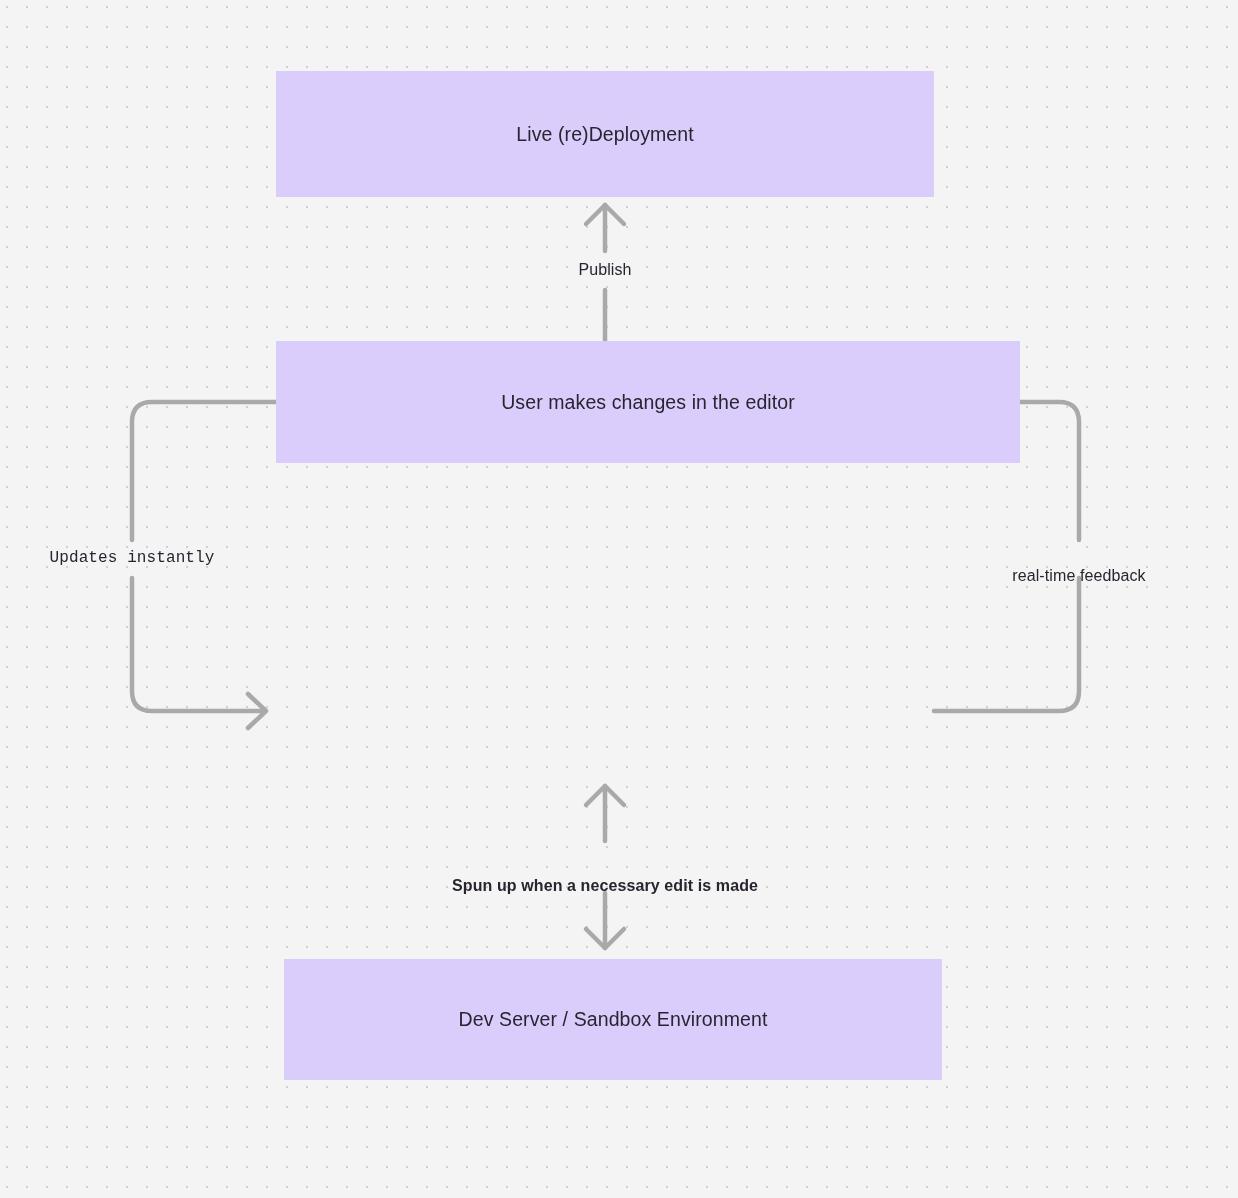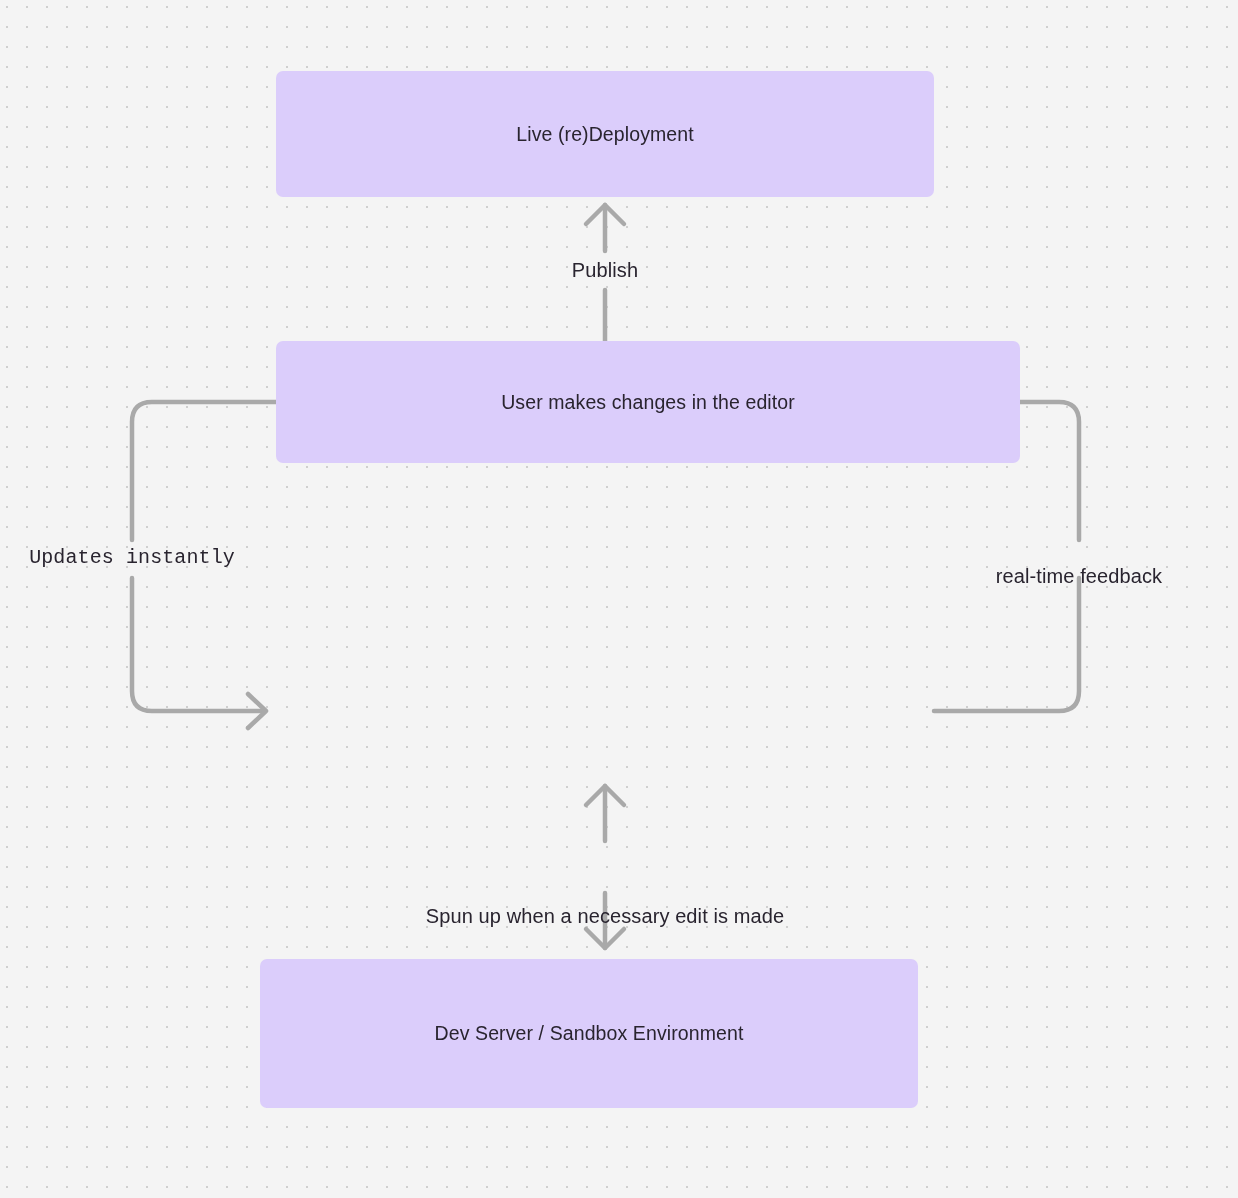--- a/index.html
+++ b/index.html
@@ -37,7 +37,7 @@
     position: absolute;
     box-sizing: border-box;
     background-color: #dbcdfb;
-    border-radius: 7px;
+    border-radius: 0;
     display: flex;
     align-items: center;
     justify-content: center;

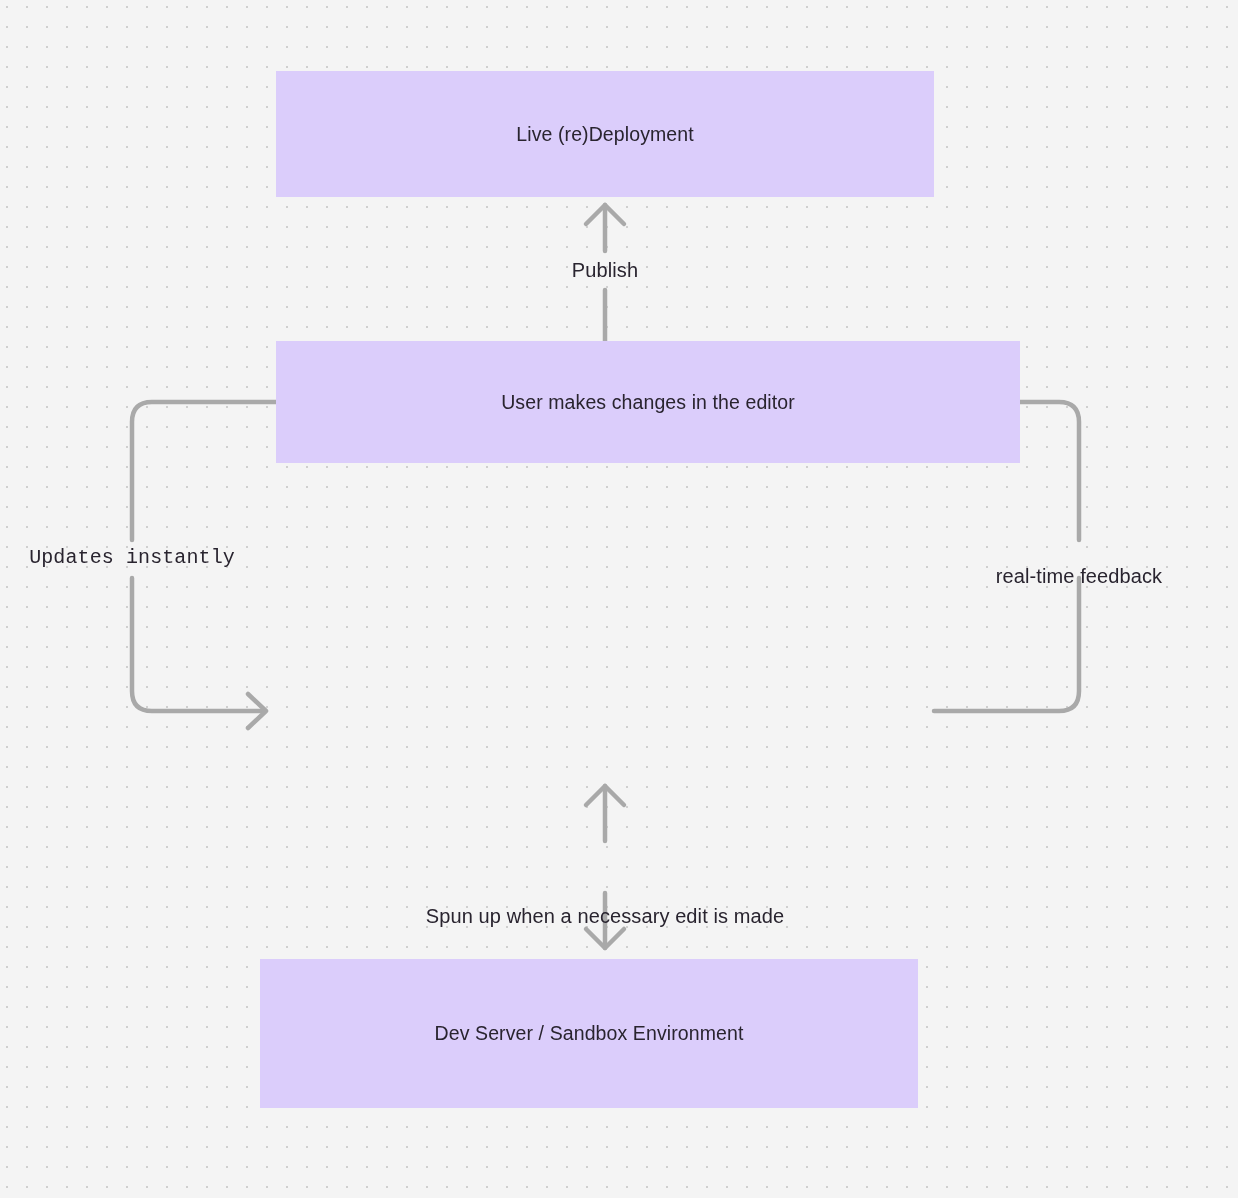--- a/index.html
+++ b/index.html
@@ -58,7 +58,7 @@
 
   .edge-label {
     position: absolute;
-    font-size: 20px;
+    font-size: 16px;
     line-height: 1;
     color: #29242f;
     white-space: nowrap;

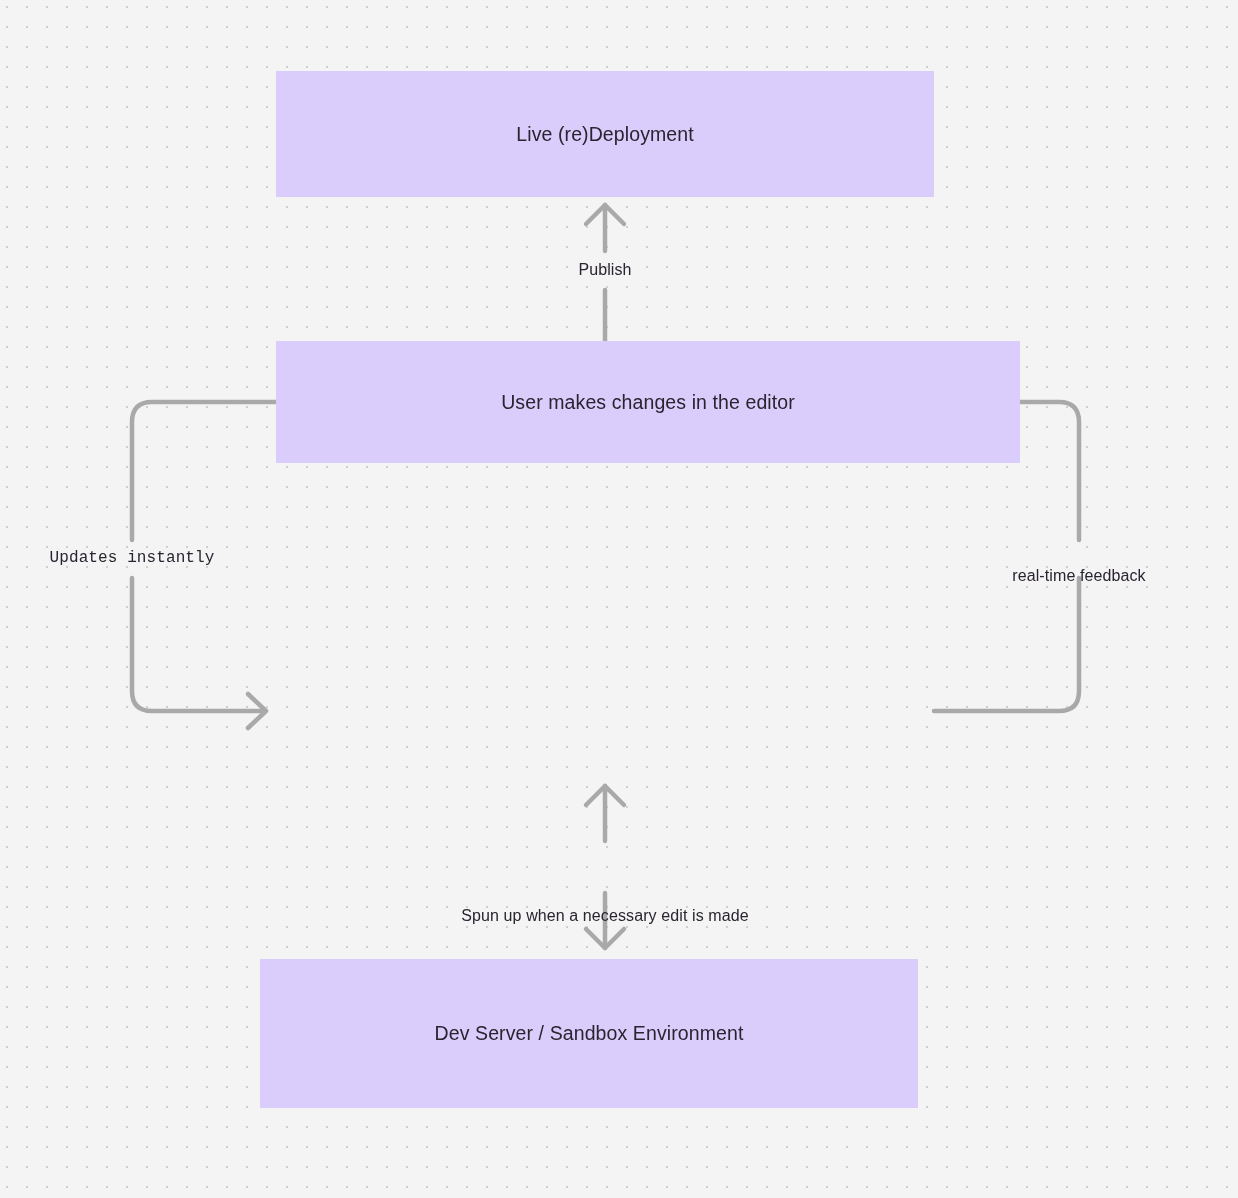--- a/index.html
+++ b/index.html
@@ -69,7 +69,7 @@
   #label-publish      { left: 605px; top: 270px; }
   #label-updates      { left: 132px; top: 558px; font-family: Liberation Mono, monospace; }
   #label-realtime     { left: 1079px; top: 576px; }
-  #label-spunup       { left: 605px; top: 916px; }
+  #label-spunup       { left: 605px; top: 886px; font-weight: bold; }
 </style>
 </head>
 <body>

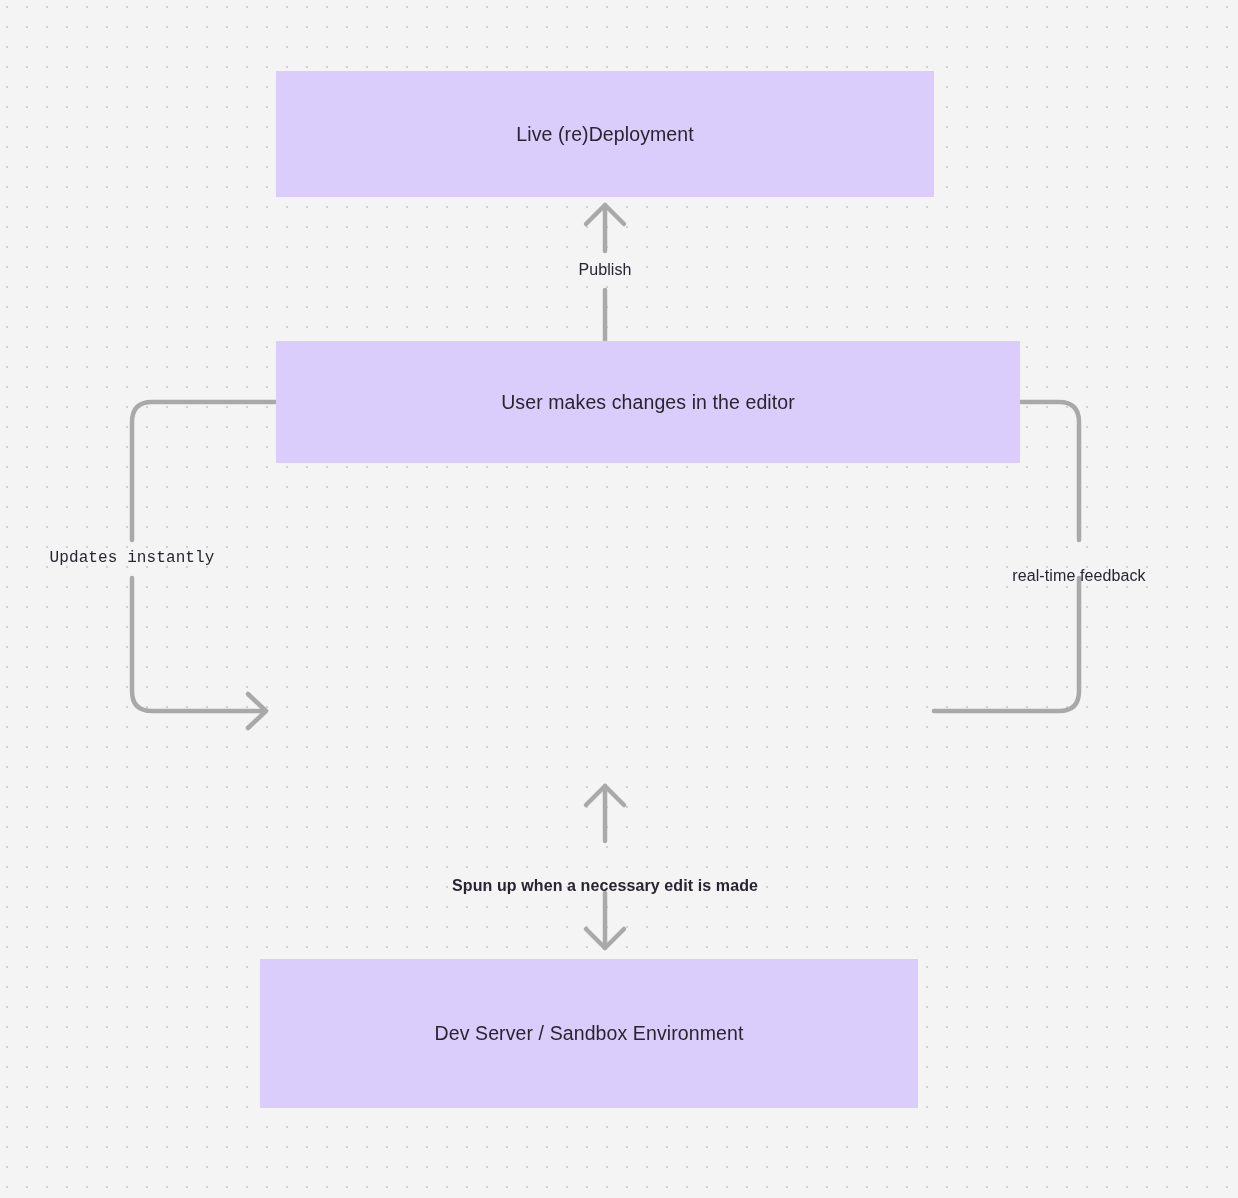--- a/index.html
+++ b/index.html
@@ -54,7 +54,7 @@
   #node-live     { left: 276px; top: 71px;  width: 658px; height: 126px; }
   #node-editor   { left: 276px; top: 341px; width: 744px; height: 122px; }
   #node-preview  { left: 276px; top: 650px; width: 658px; height: 124px; }
-  #node-devserver{ left: 260px; top: 959px; width: 658px; height: 149px; }
+  #node-devserver{ left: 284px; top: 959px; width: 658px; height: 121px; }
 
   .edge-label {
     position: absolute;

